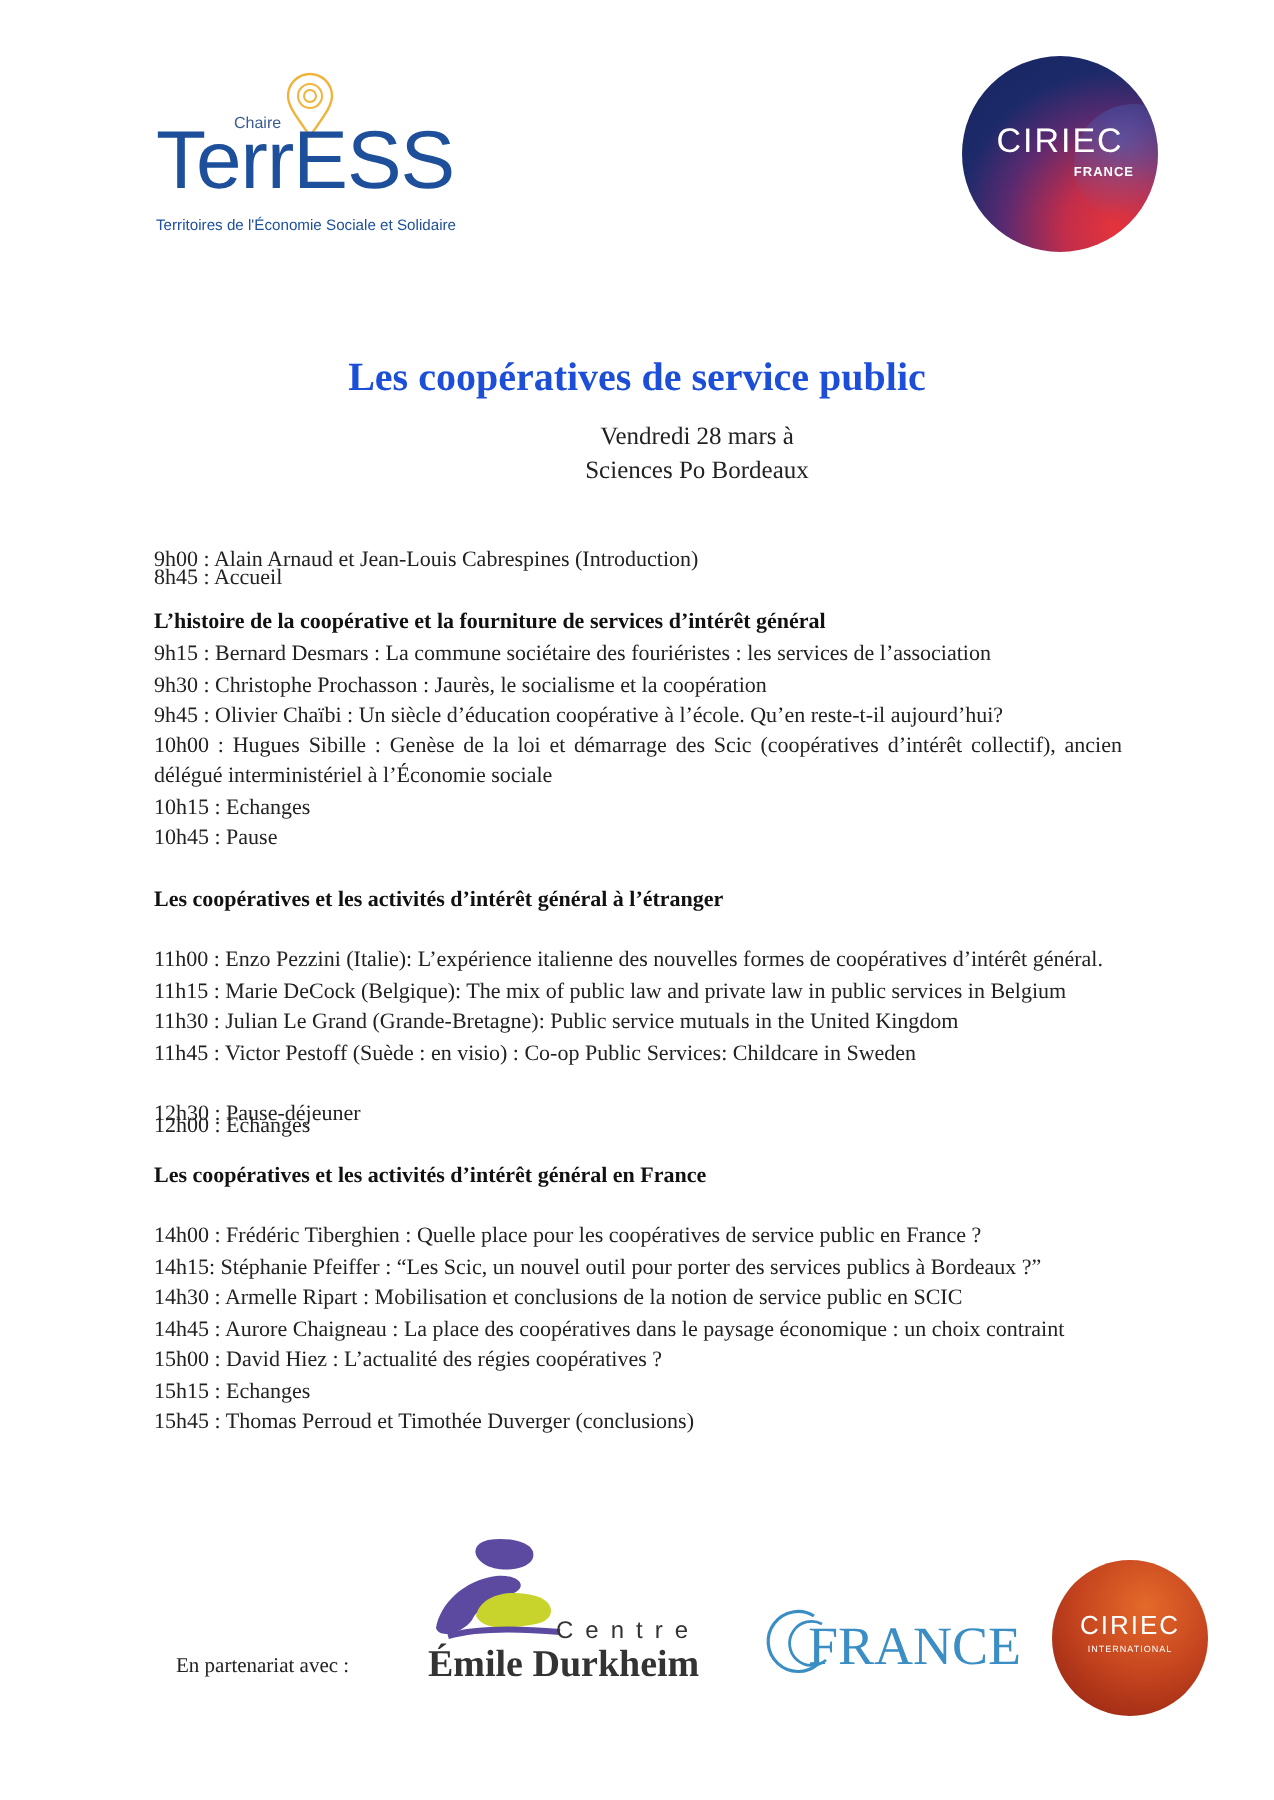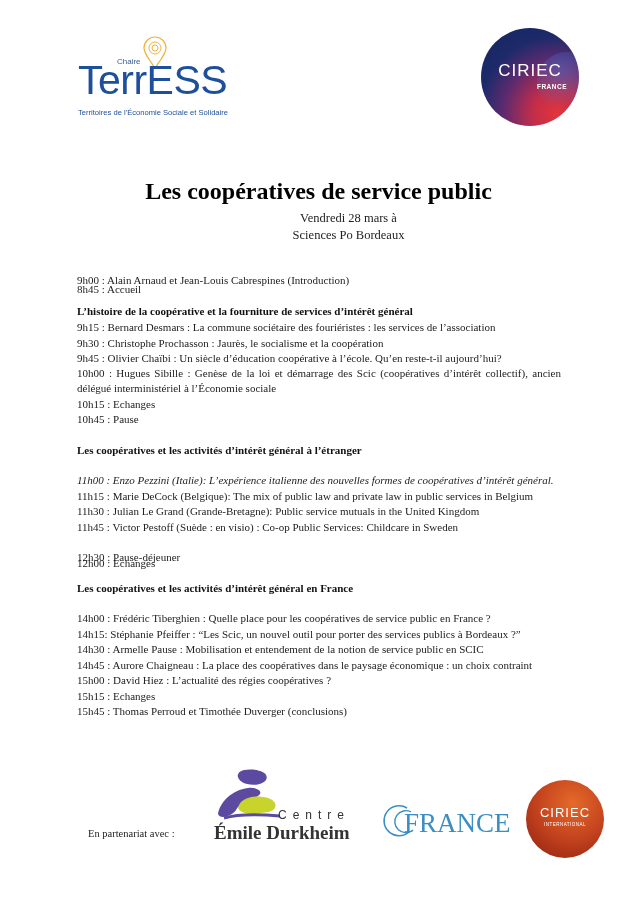--- a/index.html
+++ b/index.html
@@ -29,7 +29,7 @@
                     font-size: 6.5px; color: #fff; letter-spacing: 0.5px; font-weight: bold; }
 
   
-  .title { left: 0; width: 637px; top: 178px; text-align: center; font-size: 24px; font-weight: bold; color: #000000; }
+  .title { left: 0; width: 637px; top: 178px; text-align: center; font-size: 20px; font-weight: bold; color: #1d4ed8; }
   .subtitle { left: 0; width: 637px; text-align: center; font-size: 12.5px; color: #222; padding-left: 30px; }
 
   .line { left: 77px; font-size: 11px; color: #222; white-space: nowrap; line-height: 15px; }

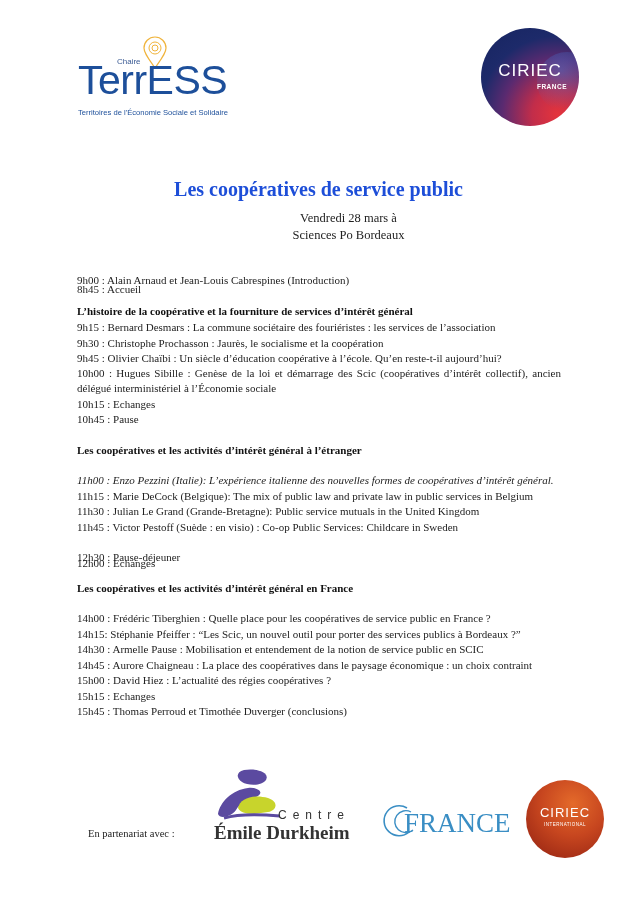--- a/index.html
+++ b/index.html
@@ -90,7 +90,7 @@
 <div class="abs line" style="top:412px;">10h45 : Pause</div>
 
 <div class="abs heading" style="top:444px;">Les coopératives et les activités d’intérêt général à l’étranger</div>
-<div class="abs line" style="top:473px;font-style:italic;">11h00 : Enzo Pezzini (Italie): L’expérience italienne des nouvelles formes de coopératives d’intérêt général.</div>
+<div class="abs line" style="top:473px;">11h00 : Enzo Pezzini (Italie): L’expérience italienne des nouvelles formes de coopératives d’intérêt général.</div>
 <div class="abs line" style="top:489px;">11h15 : Marie DeCock (Belgique): The mix of public law and private law in public services in Belgium</div>
 <div class="abs line" style="top:504px;">11h30 : Julian Le Grand (Grande-Bretagne):  Public service mutuals in the United Kingdom</div>
 <div class="abs line" style="top:520px;">11h45 : Victor Pestoff (Suède : en visio) : Co-op Public Services: Childcare in Sweden</div>

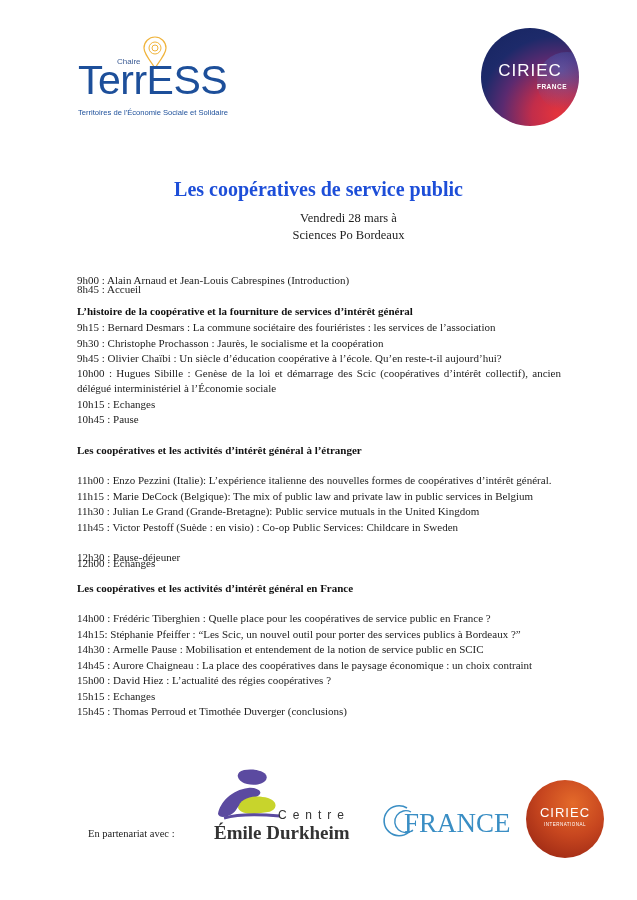--- a/index.html
+++ b/index.html
@@ -100,7 +100,7 @@
 <div class="abs heading" style="top:582px;">Les coopératives et les activités d’intérêt général en France</div>
 <div class="abs line" style="top:611px;">14h00 : Frédéric Tiberghien : Quelle place pour les coopératives de service public en France ?</div>
 <div class="abs line" style="top:627px;">14h15: Stéphanie Pfeiffer : “Les Scic, un nouvel outil pour porter des services publics à Bordeaux ?”</div>
-<div class="abs line" style="top:642px;">14h30 : Armelle Pause : Mobilisation et entendement de la notion de service public en SCIC</div>
+<div class="abs line" style="top:642px;">14h30 : Armelle Ripart : Mobilisation et conclusions de la notion de service public en SCIC</div>
 <div class="abs line" style="top:658px;">14h45 : Aurore Chaigneau : La place des coopératives dans le paysage économique : un choix contraint</div>
 <div class="abs line" style="top:673px;">15h00 : David Hiez : L’actualité des régies coopératives ?</div>
 <div class="abs line" style="top:689px;">15h15 : Echanges</div>

